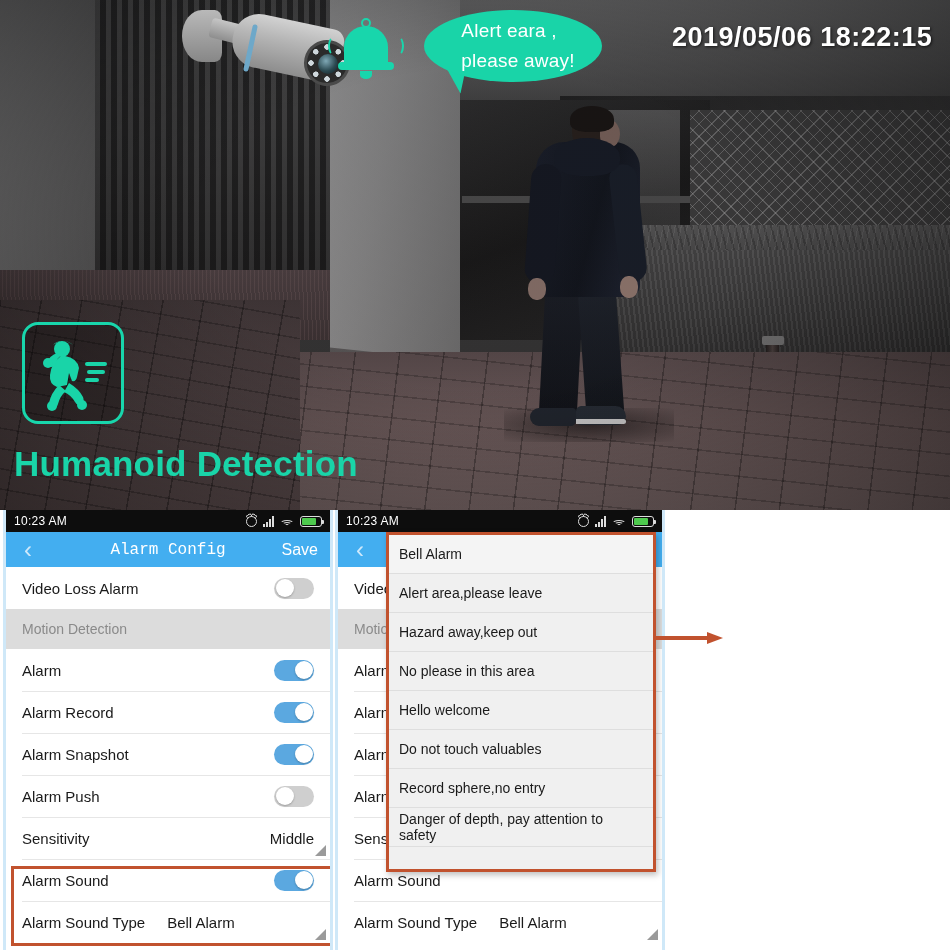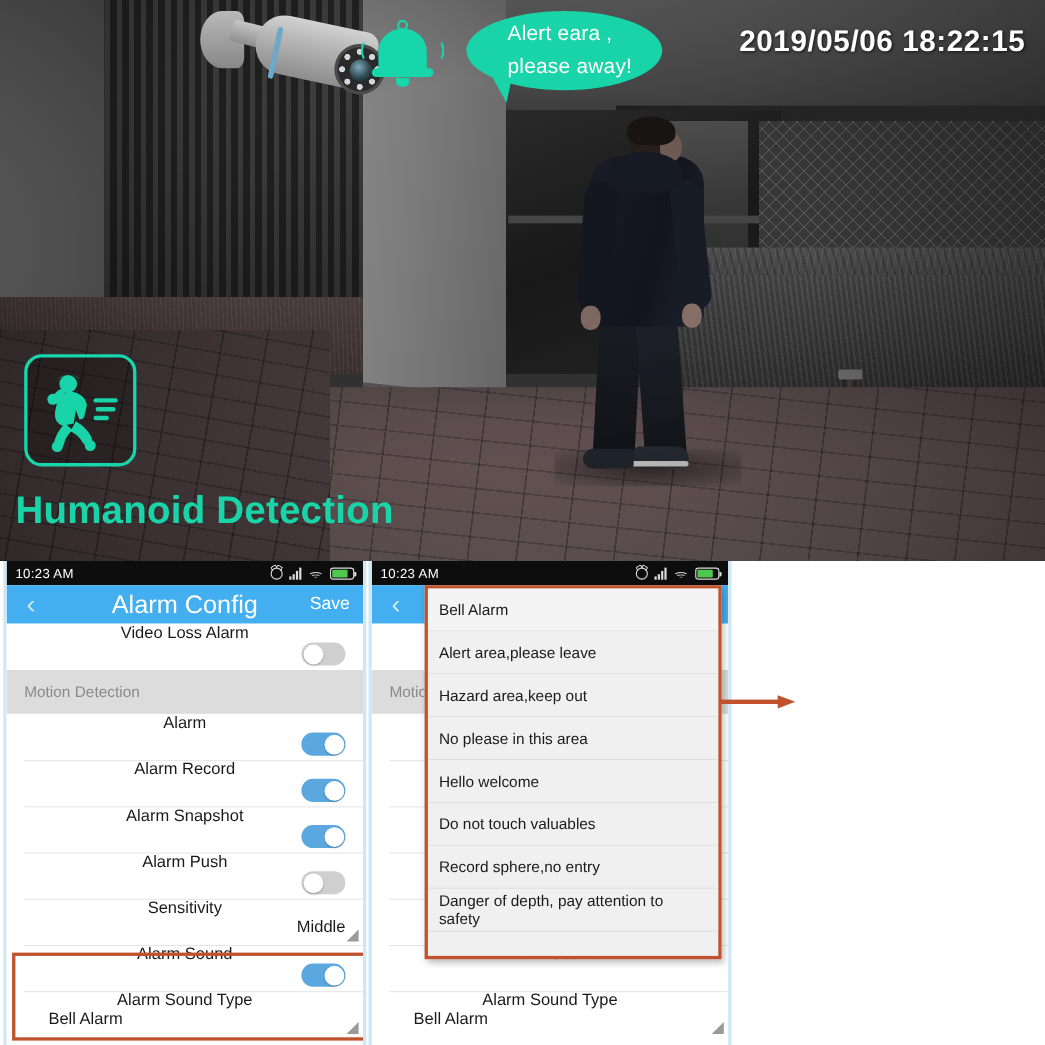--- a/index.html
+++ b/index.html
@@ -383,7 +383,7 @@
   }
   .appbar-title {
     position:absolute; left:0; right:0; text-align:center;
-    font-size:23px; font-weight:400;
+    font-size:16px; font-weight:400;font-family:Liberation Mono, monospace;
   }
   .appbar-save {
     margin-left:auto; margin-right:12px; font-size:16px; z-index:2;

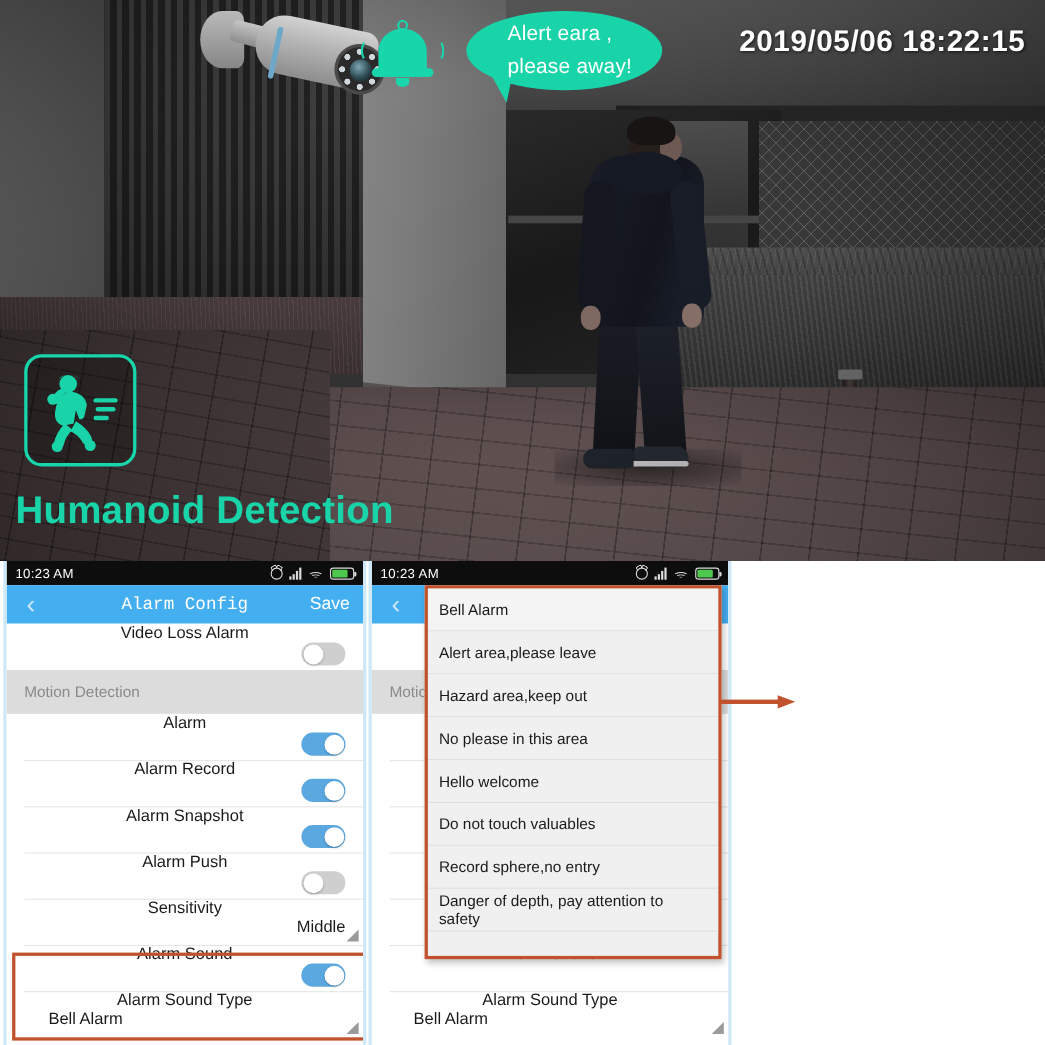--- a/index.html
+++ b/index.html
@@ -392,7 +392,7 @@
   .rows { background:#ffffff; }
   .row {
     height:42px; display:flex; align-items:center; position:relative;
-    padding:0 16px; background:#ffffff;flex-direction:column;
+    padding:0 16px; background:#ffffff;
   }
   .row + .row::before {
     content:""; position:absolute; left:16px; right:0; top:0;

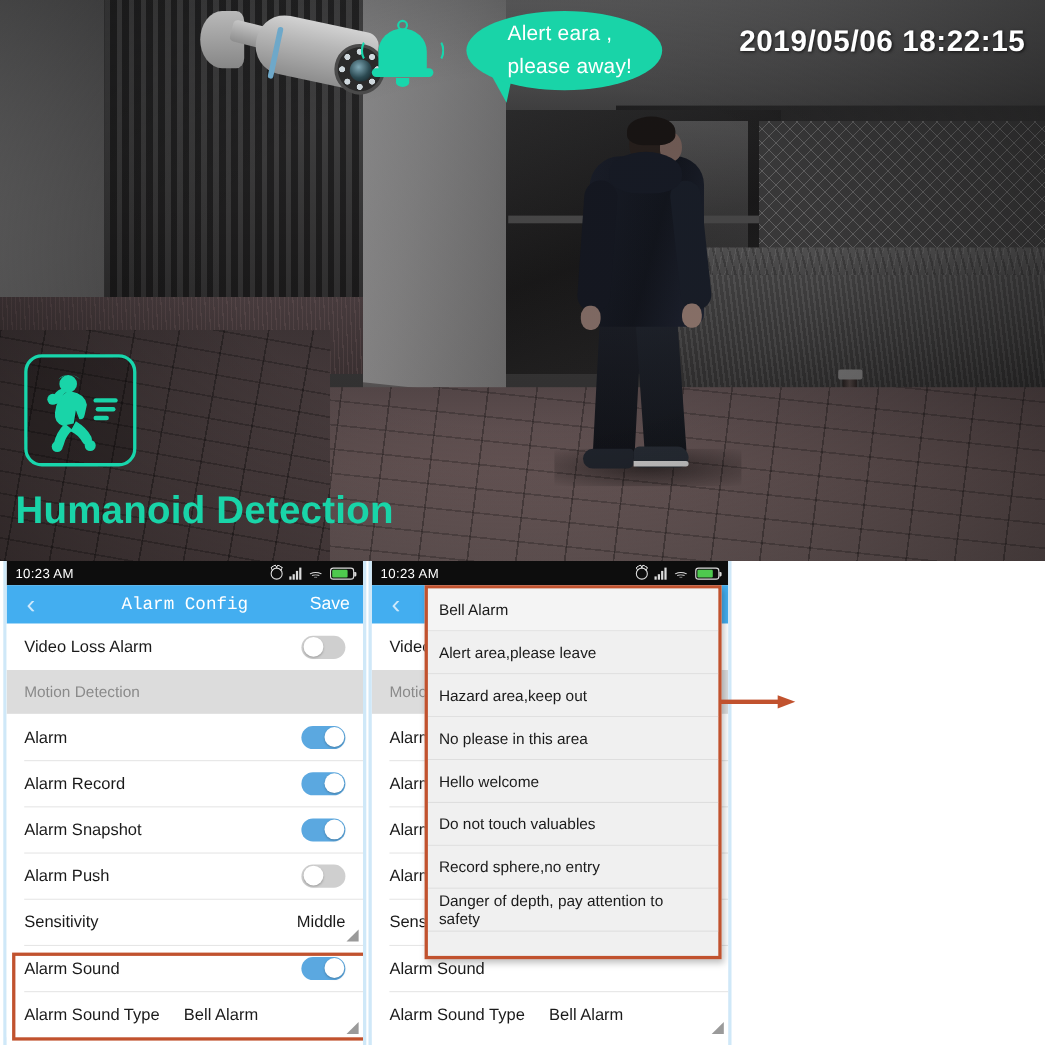--- a/index.html
+++ b/index.html
@@ -729,7 +729,7 @@
       <div class="dropdown">
         <div class="dd-item">Bell Alarm</div>
         <div class="dd-item">Alert area,please leave</div>
-        <div class="dd-item">Hazard area,keep out</div>
+        <div class="dd-item">Hazard away,keep out</div>
         <div class="dd-item">No please in this area</div>
         <div class="dd-item">Hello welcome</div>
         <div class="dd-item">Do not touch valuables</div>

